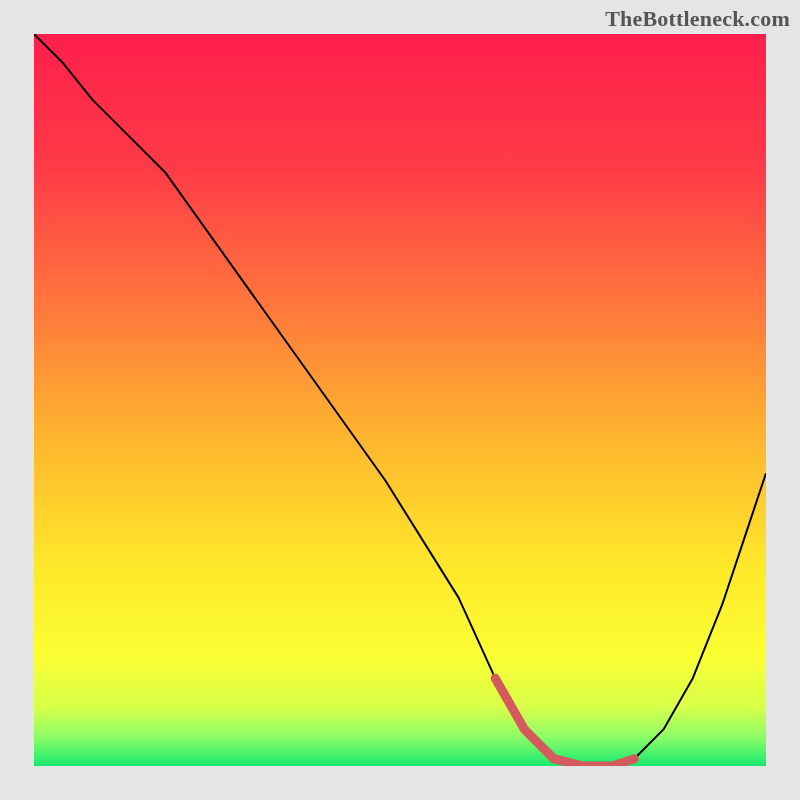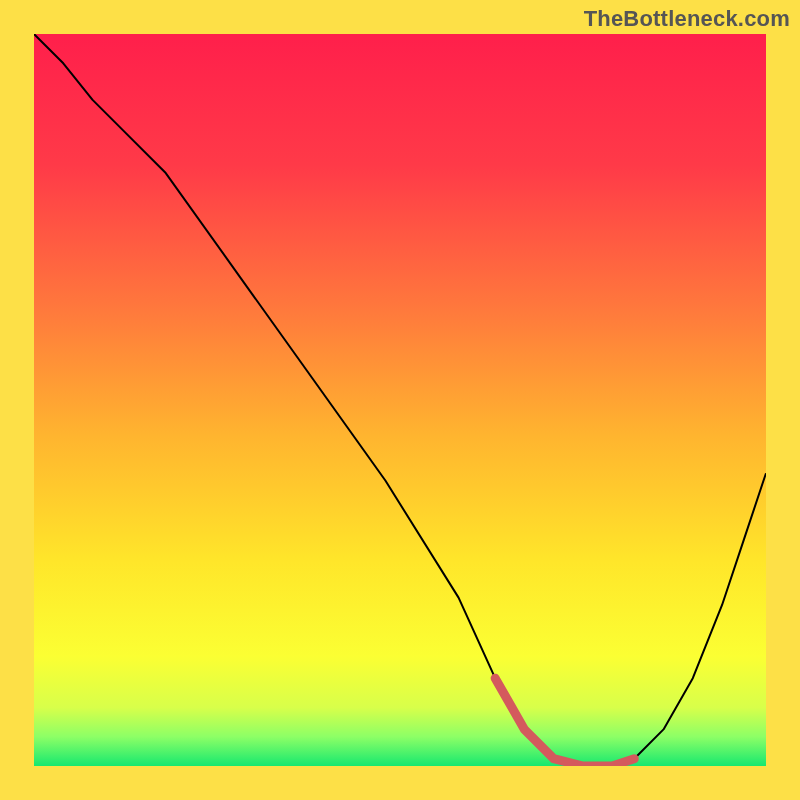--- a/index.html
+++ b/index.html
@@ -15,7 +15,8 @@
     position: relative;
     width: 800px;
     height: 800px;
-    background: #fde047;
+    background: #e5e5e5;
+    font-family: Liberation Serif, serif;
   }
   .watermark {
     position: absolute;

